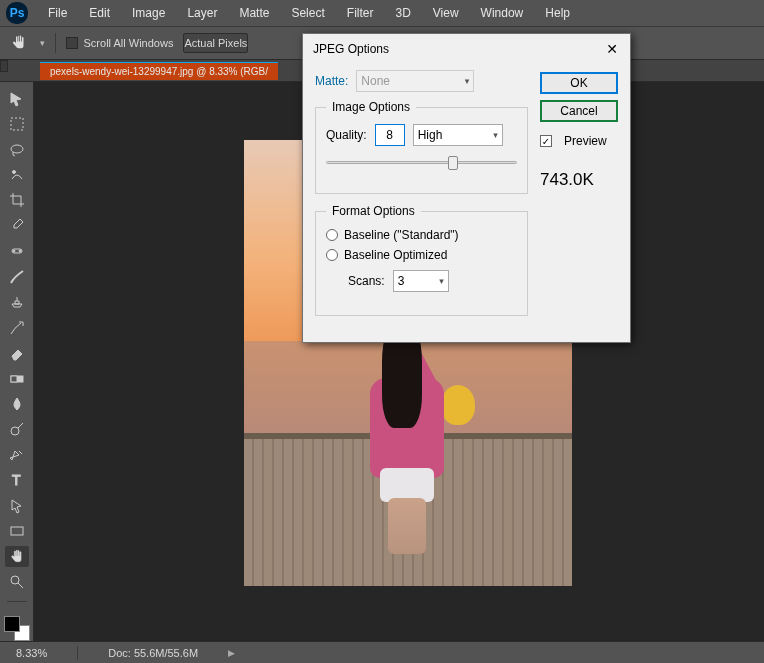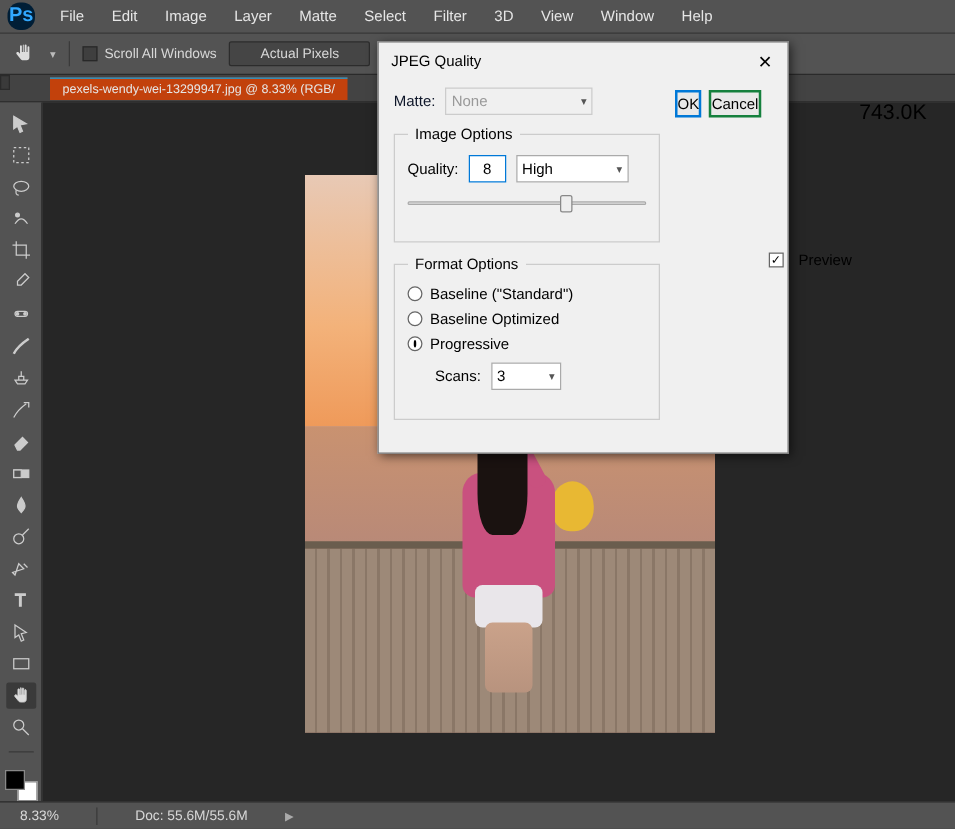--- a/index.html
+++ b/index.html
@@ -7,7 +7,7 @@
 
   
   .menubar { height: 26px; background: #535353; display: flex; align-items: center; padding-left: 6px; gap: 2px; }
-  .ps-logo { width: 22px; height: 22px; background: #001e36; border-radius: 10px; display: flex; align-items: center; justify-content: center; color: #31a8ff; font-weight: bold; font-size: 16px; margin-right: 8px; }
+  .ps-logo { width: 22px; height: 22px; background: #001e36; border-radius: 10px; display: flex; align-items: center; justify-content: center; color: #31a8ff; font-weight: bold; font-size: 12px; margin-right: 8px; }
   .menu-item { color: #e6e6e6; font-size: 12px; padding: 4px 10px; cursor: default; }
 
   

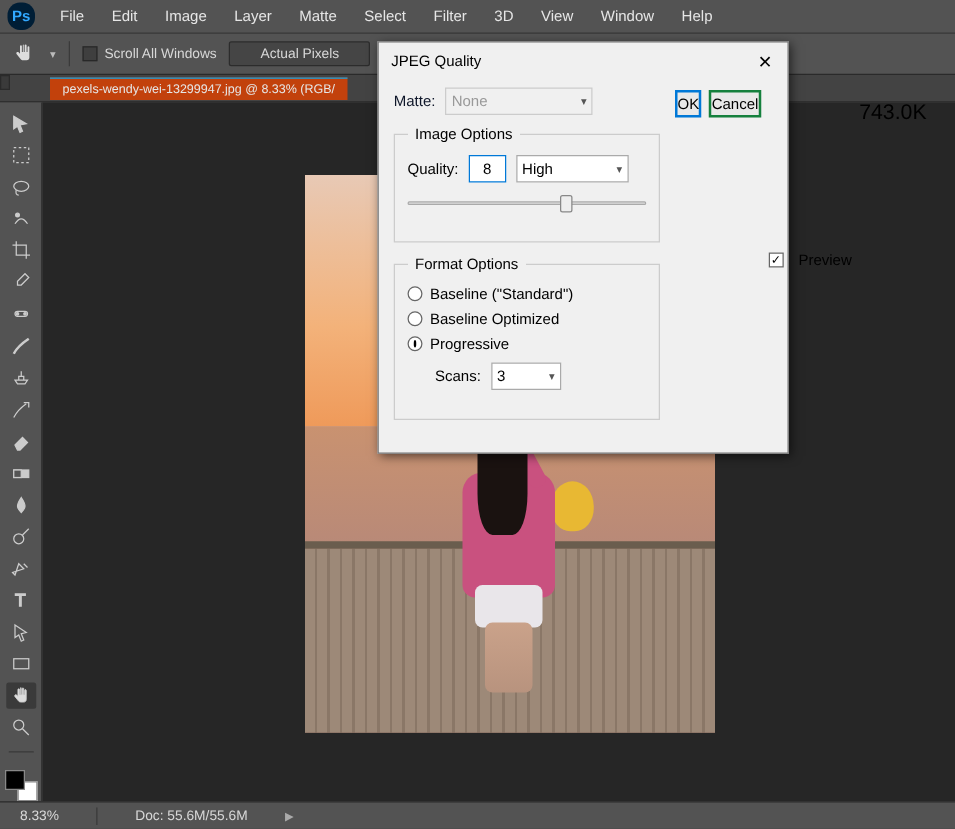--- a/index.html
+++ b/index.html
@@ -16,7 +16,7 @@
   .chev { color: #bbb; font-size: 9px; }
   .chk { width: 12px; height: 12px; border: 1px solid #282828; background: #3f3f3f; display: inline-block; margin-right: 6px; }
   .opt-label { color: #d8d8d8; font-size: 11px; display: flex; align-items: center; }
-  .opt-btn { background: #454545; border: 1px solid #2c2c2c; color: #d8d8d8; font-size: 11px; padding: 3px 24px; border-radius: 2px; }
+  .opt-btn { background: #454545; border: 1px solid #2c2c2c; color: #d8d8d8; font-size: 11px; padding: 3px 0; border-radius: 2px; }
 
   
   .left-strip { position: absolute; left: 0; top: 60px; width: 8px; height: 12px; background: #3a3a3a; border: 1px solid #2a2a2a; }

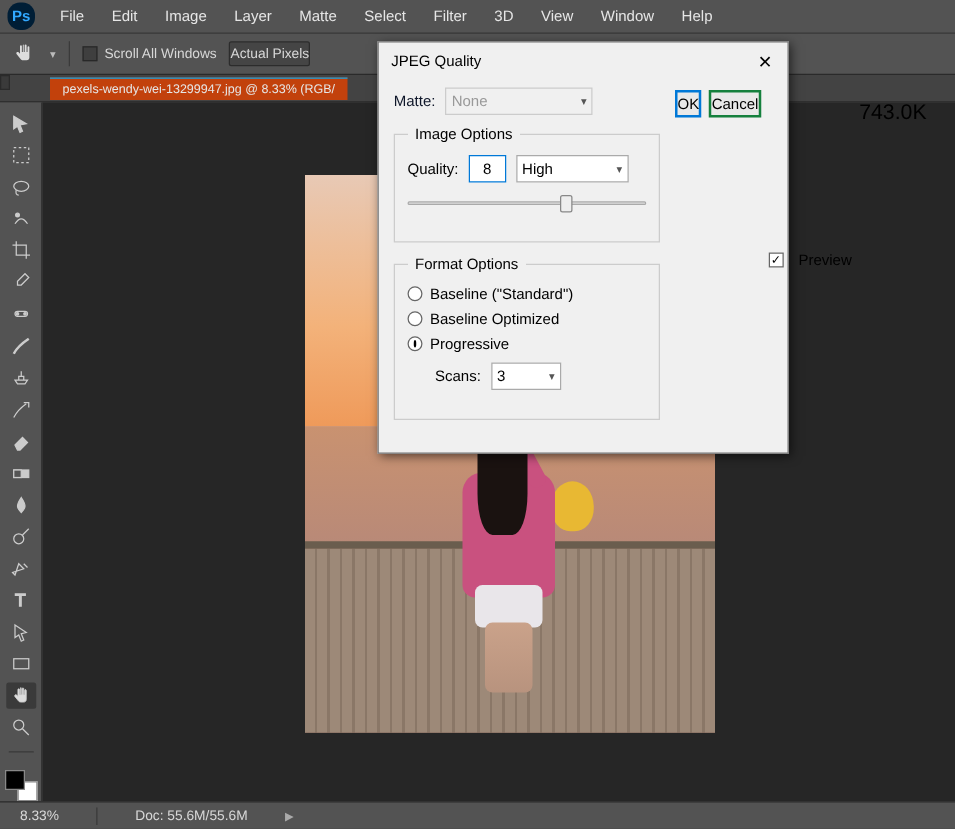--- a/index.html
+++ b/index.html
@@ -280,7 +280,7 @@
 
 <div class="dialog">
   <div class="dlg-title">
-    <span>JPEG Quality</span>
+    <span>JPEG Options</span>
     <span class="dlg-close">✕</span>
   </div>
   <div class="dlg-body">

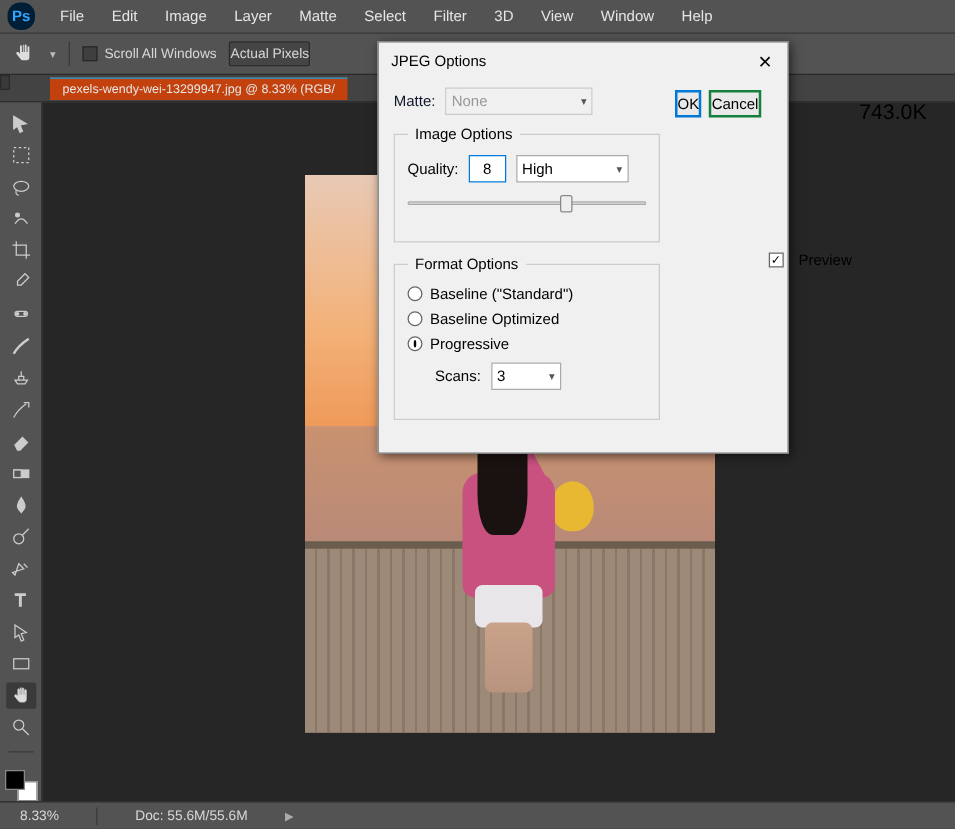--- a/index.html
+++ b/index.html
@@ -53,7 +53,7 @@
 
   .row { display: flex; align-items: center; gap: 8px; margin-bottom: 8px; }
   .lbl { font-size: 12px; color: #000; }
-  .lbl.dis { color: #0f172a; }
+  .lbl.dis { color: #0369a1; }
   .sel { height: 22px; border: 1px solid #aaa; background: #fff; font-size: 12px; padding: 0 4px; display: flex; align-items: center; justify-content: space-between; }
   .sel.dis { background: #f0f0f0; color: #999; border-color: #ccc; }
   .sel .ar { font-size: 9px; color: #555; }

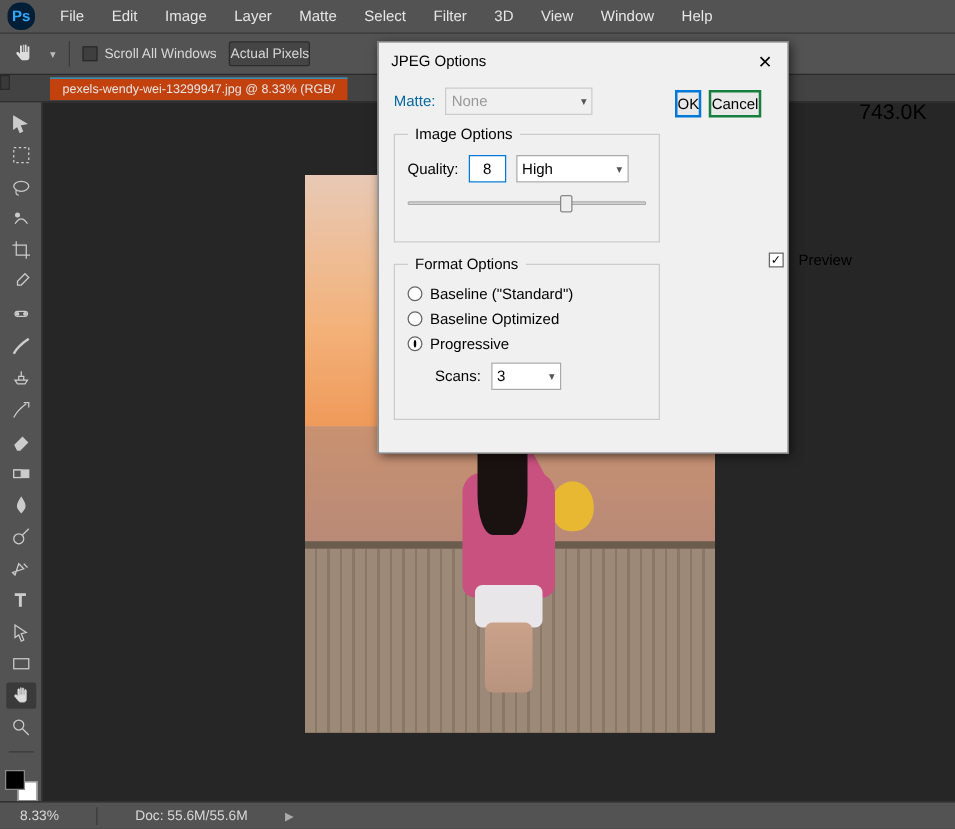--- a/index.html
+++ b/index.html
@@ -49,7 +49,7 @@
   .dlg-close { width: 16px; height: 16px; display: flex; align-items: center; justify-content: center; font-size: 14px; }
   .dlg-body { padding: 6px 12px 16px 12px; display: flex; gap: 12px; }
   .dlg-left { flex: 1; }
-  .dlg-right { width: 78px; display: flex; flex-direction: row; gap: 6px; padding-top: 2px; }
+  .dlg-right { width: 78px; display: flex; flex-direction: column; gap: 6px; padding-top: 2px; }
 
   .row { display: flex; align-items: center; gap: 8px; margin-bottom: 8px; }
   .lbl { font-size: 12px; color: #000; }

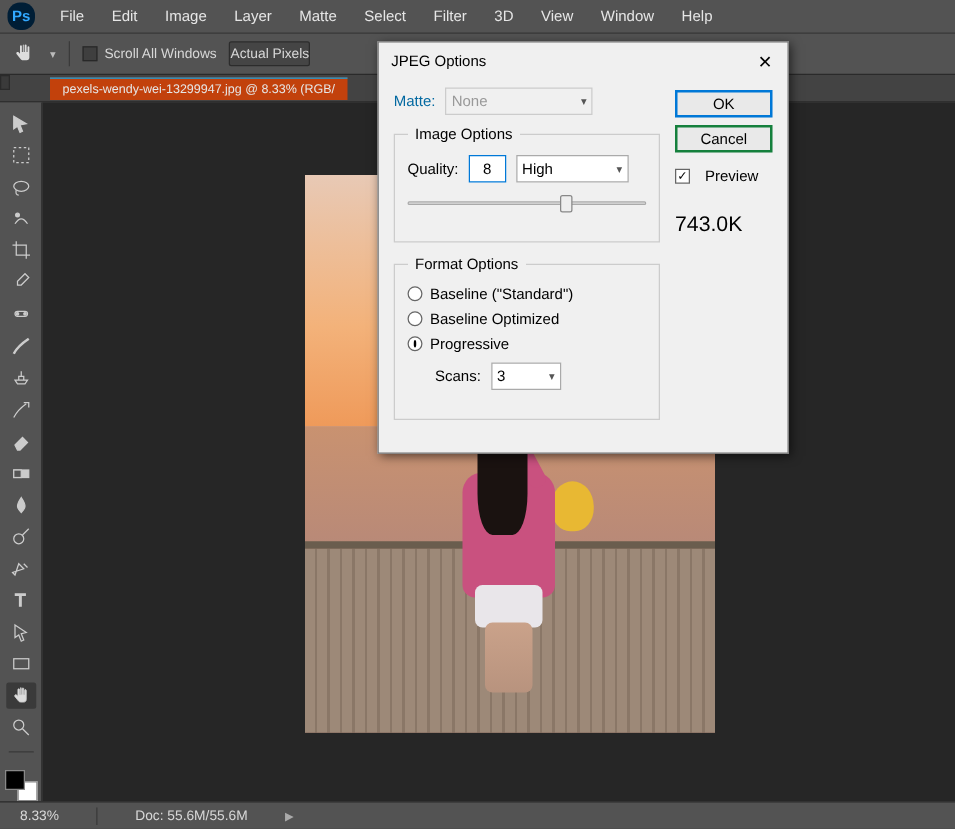--- a/index.html
+++ b/index.html
@@ -319,10 +319,6 @@
           <span class="radio"></span>
             <span>Baseline Optimized</span>
         </label>
-        <label class="radio-row">
-          <span class="radio sel"></span>
-            <span>Progressive</span>
-        </label>
         <div class="row" style="margin:8px 0 0 22px">
           <span class="lbl">Scans:</span>
           <div class="sel" style="width:56px">

